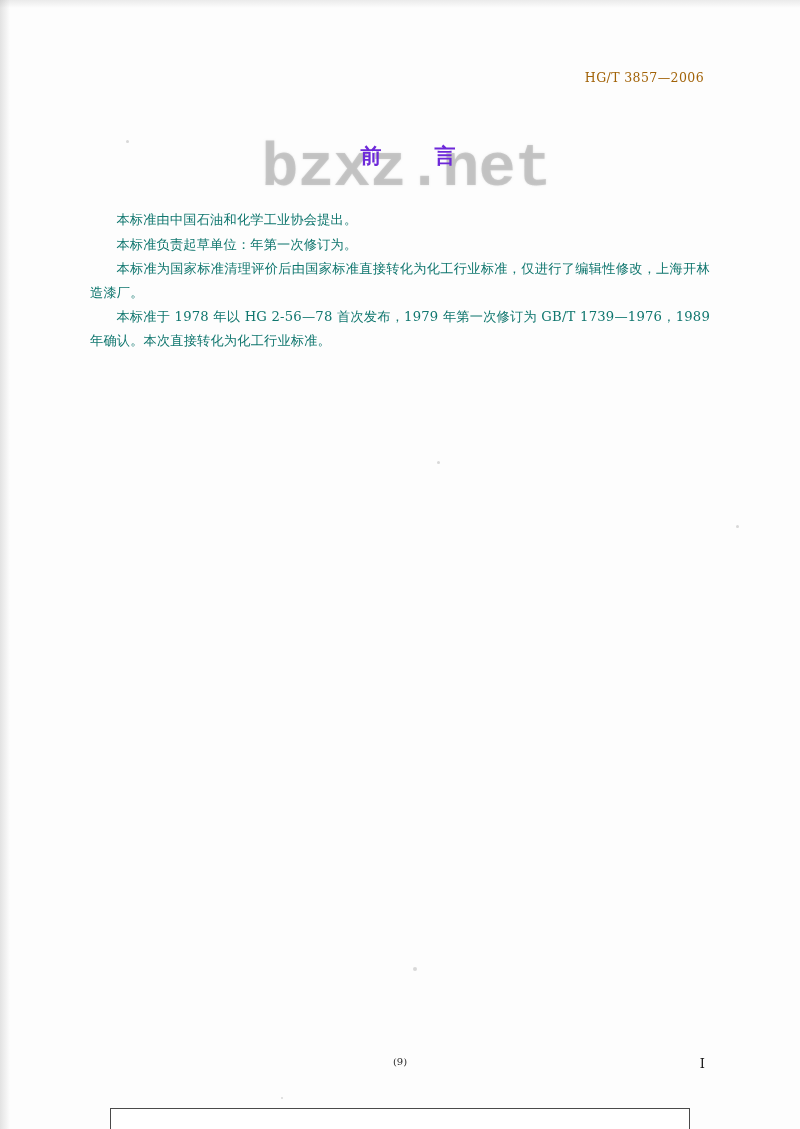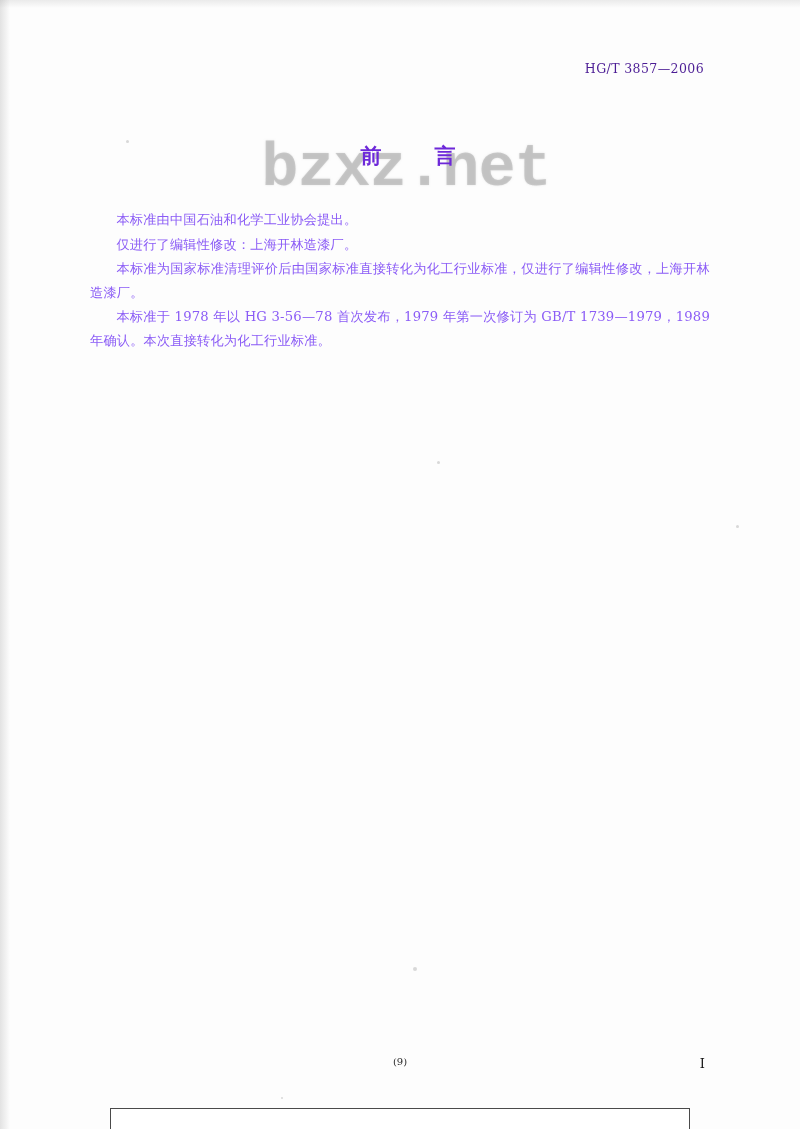--- a/index.html
+++ b/index.html
@@ -34,11 +34,11 @@
 
   .header-code {
     position: absolute;
-    top: 61px;
+    top: 70px;
     right: 96px;
     font-size: 12.5px;
     letter-spacing: .4px;
-    color: #4c1d95;
+    color: #a16207;
     font-family: "DejaVu Serif", "Liberation Serif", serif;
     white-space: nowrap;
   }

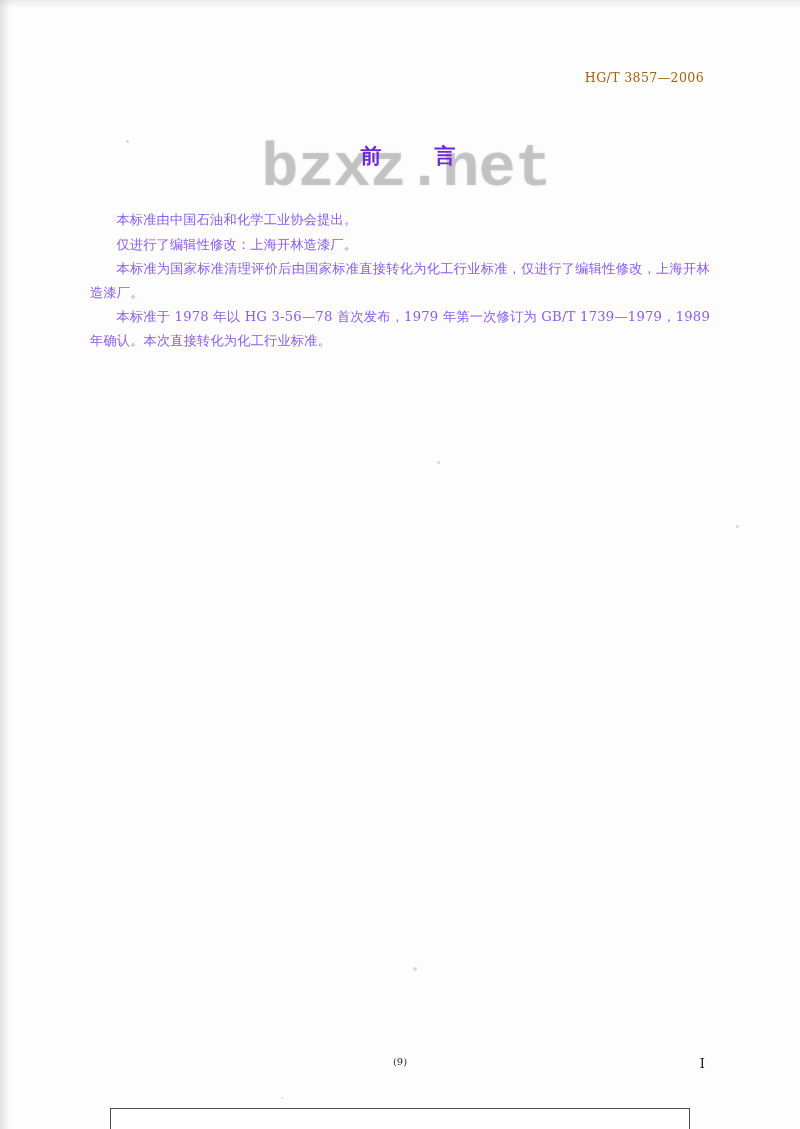--- a/index.html
+++ b/index.html
@@ -88,7 +88,7 @@
     text-indent: 2em;
     margin: 0 0 1px 0;
     text-align: justify;
-    color: #8b5cf6;
+    color: #0f766e;
     letter-spacing: .2px;
   }
 

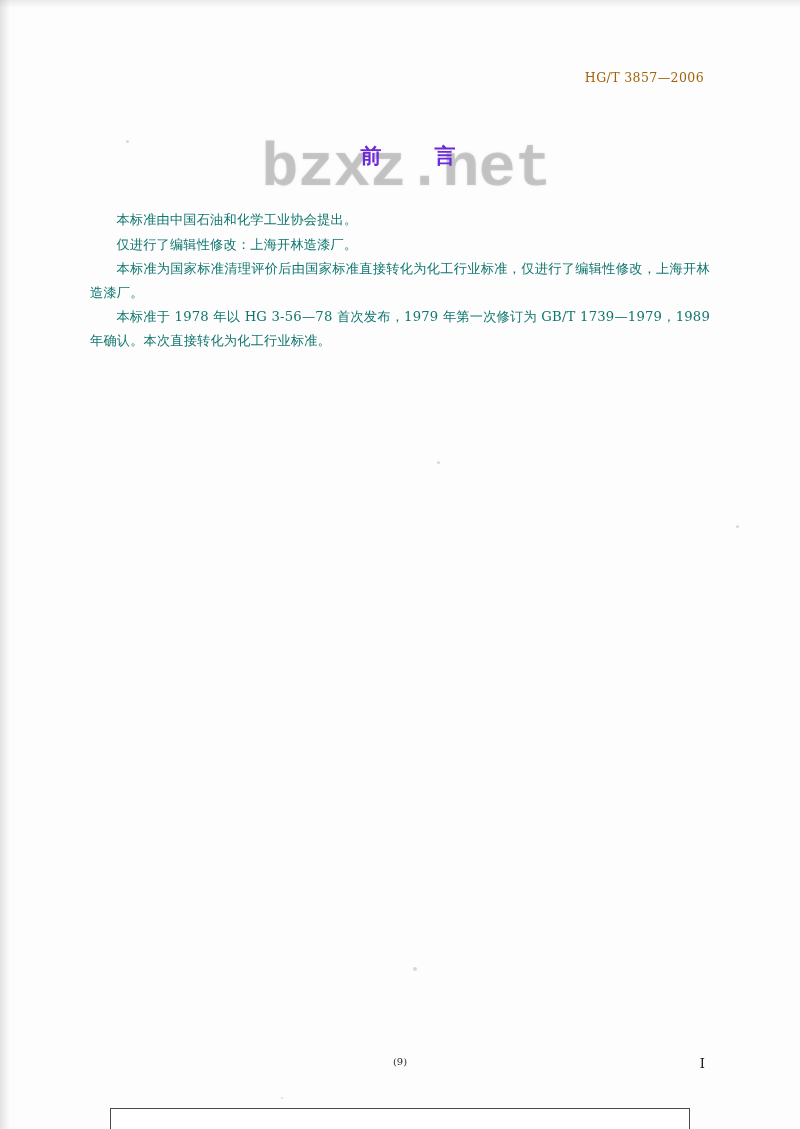--- a/index.html
+++ b/index.html
@@ -154,7 +154,7 @@
 
   <div class="body-block">
     <p class="para">本标准由中国石油和化学工业协会提出。</p>
-    <p class="para">仅进行了编辑性修改：上海开林造漆厂。</p>
+    <p class="para">本标准负责起草单位：年第一次修订为。</p>
     <p class="para">本标准为国家标准清理评价后由国家标准直接转化为化工行业标准，仅进行了编辑性修改，上海开林造漆厂。</p>
     <p class="para">本标准于 1978 年以 HG 3-56—78 首次发布，1979 年第一次修订为 GB/T 1739—1979，1989 年确认。本次直接转化为化工行业标准。</p>
   </div>

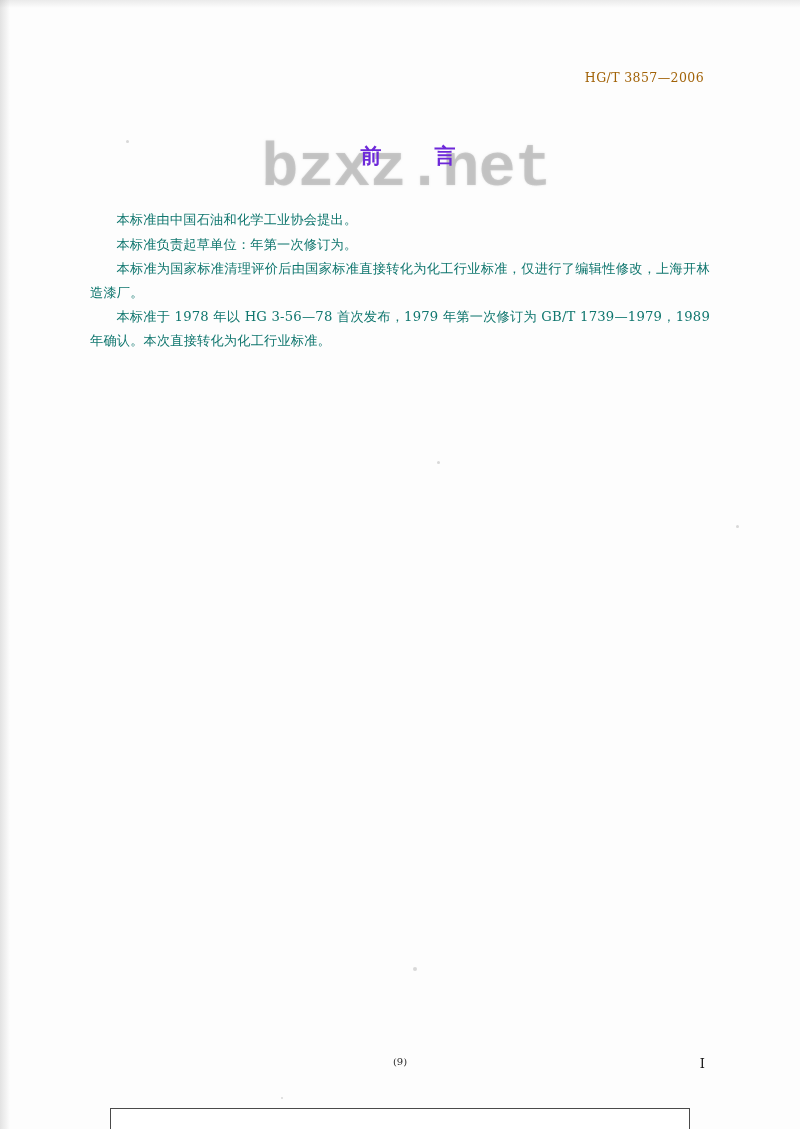--- a/index.html
+++ b/index.html
@@ -156,7 +156,7 @@
     <p class="para">本标准由中国石油和化学工业协会提出。</p>
     <p class="para">本标准负责起草单位：年第一次修订为。</p>
     <p class="para">本标准为国家标准清理评价后由国家标准直接转化为化工行业标准，仅进行了编辑性修改，上海开林造漆厂。</p>
-    <p class="para">本标准于 1978 年以 HG 3-56—78 首次发布，1979 年第一次修订为 GB/T 1739—1979，1989 年确认。本次直接转化为化工行业标准。</p>
+    <p class="para">本标准于 1978 年以 HG 2-56—78 首次发布，1979 年第一次修订为 GB/T 1739—1976，1989 年确认。本次直接转化为化工行业标准。</p>
   </div>
 
   <div class="footer-note">(9)</div>

